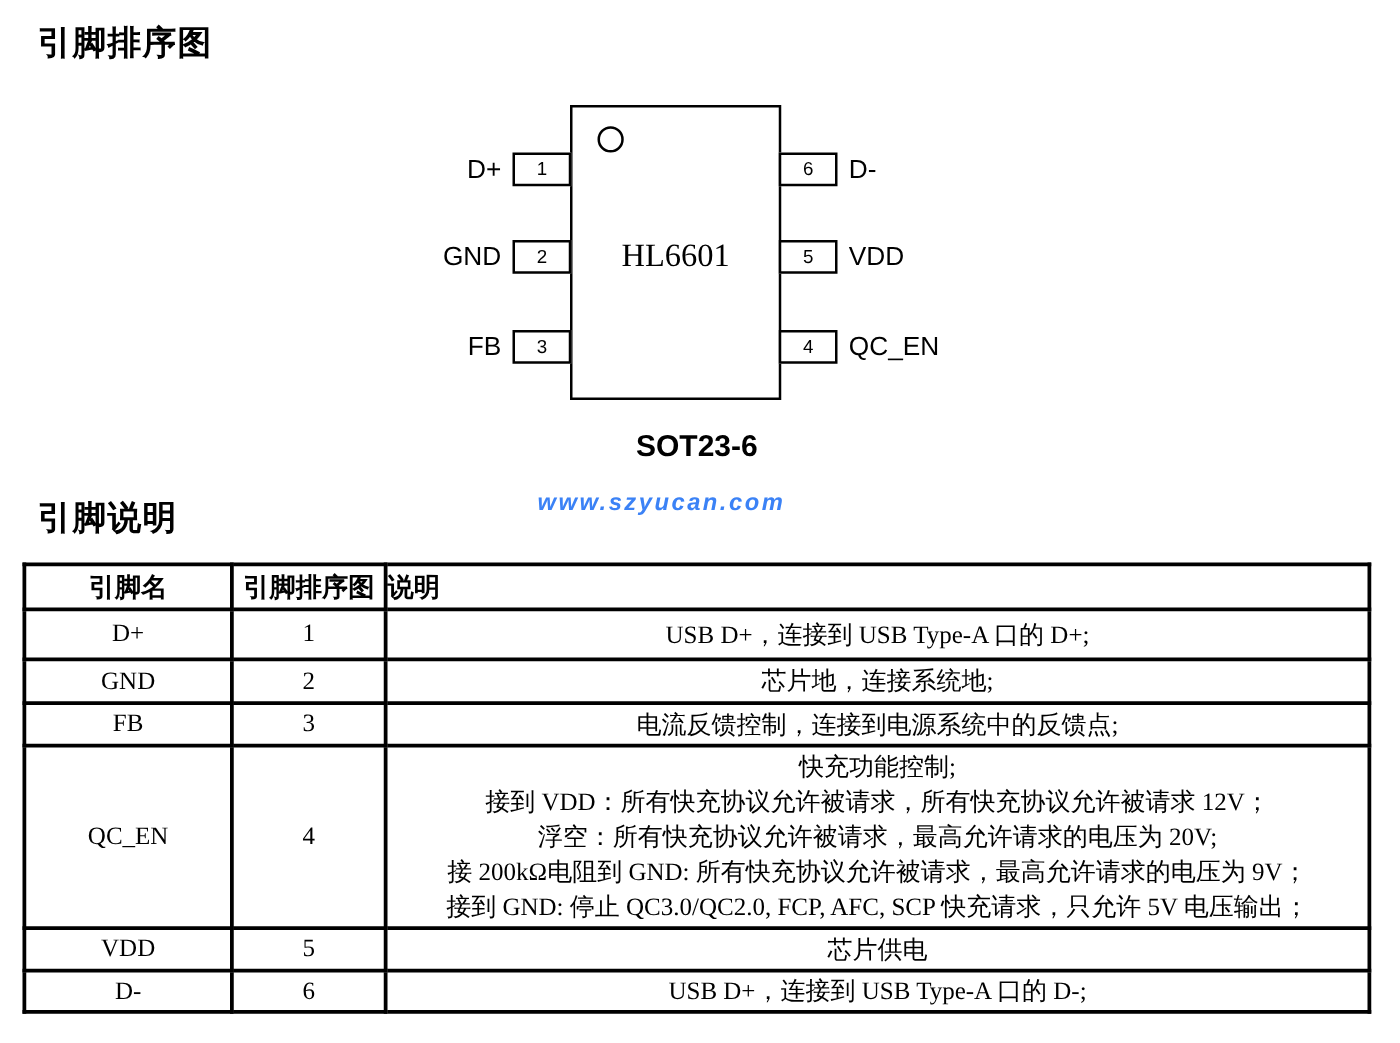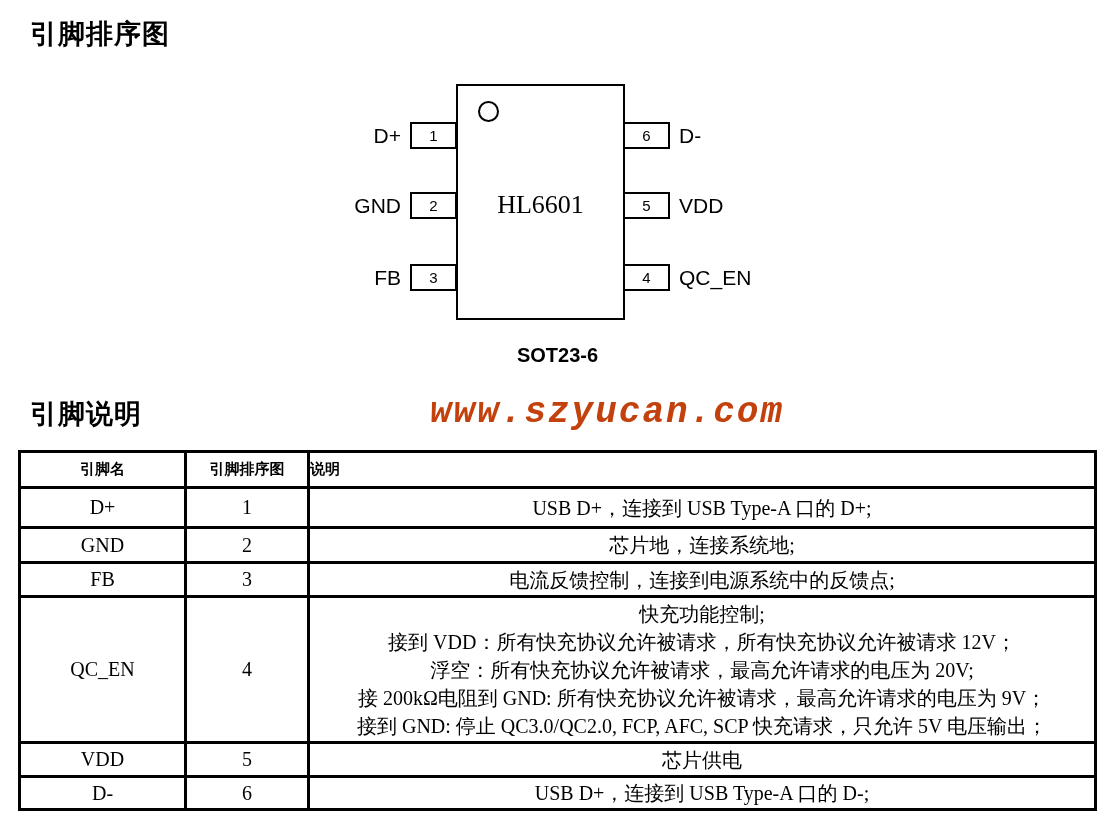--- a/index.html
+++ b/index.html
@@ -90,7 +90,7 @@
     text-align: center;
     font-family: "Liberation Sans", sans-serif;
     font-weight: bold;
-    font-size: 20px;
+    font-size: 24px;
   }
 
   

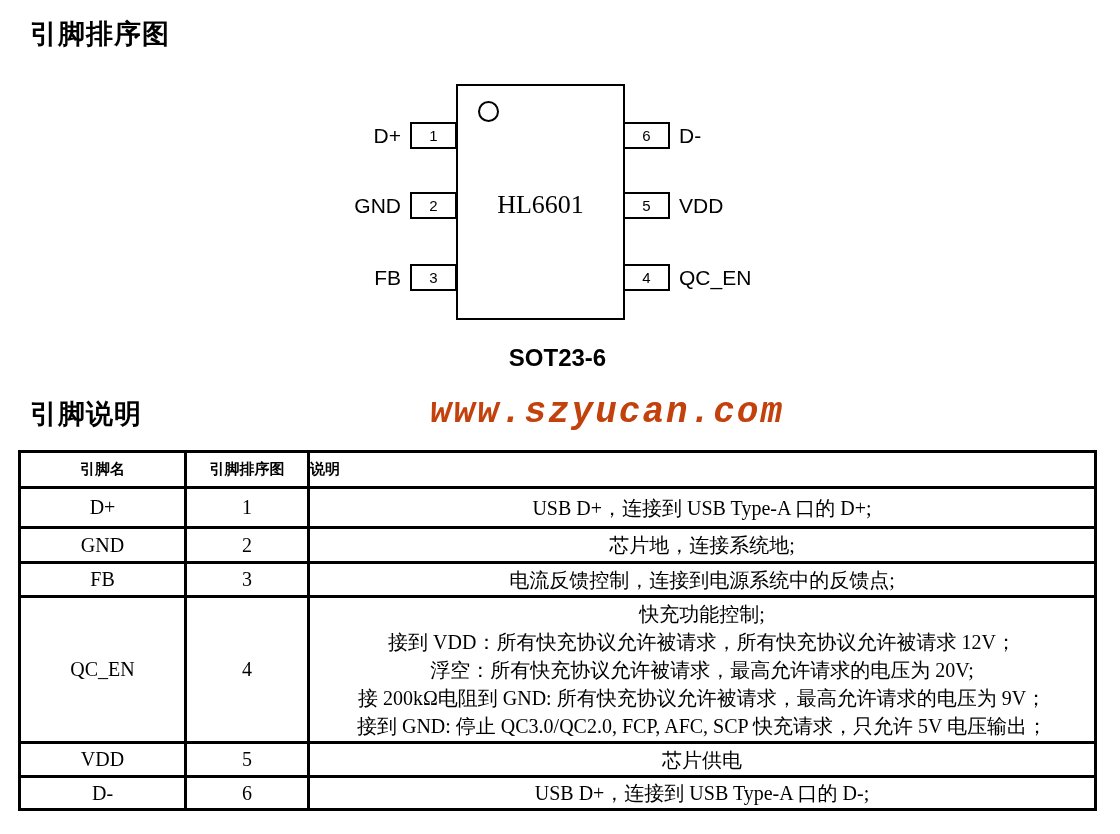--- a/index.html
+++ b/index.html
@@ -27,11 +27,11 @@
   
   #watermark {
     left: 430px; top: 392px;
-    font-family: Liberation Mono, monospace;
+    font-family: Liberation Sans, sans-serif;
     font-style: italic;
     font-weight: bold;
-    font-size: 36px;
-    color: #c2410c;
+    font-size: 19px;
+    color: #3b82f6;
     letter-spacing: 2px;
   }
 

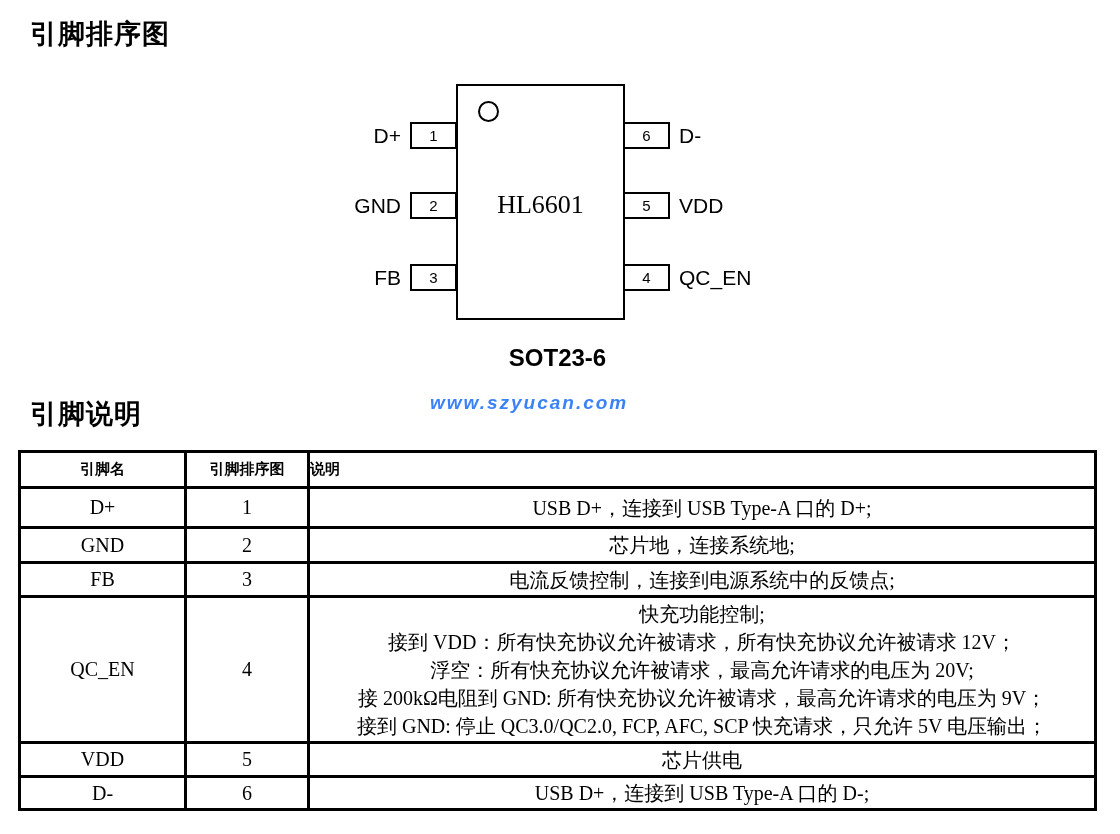--- a/index.html
+++ b/index.html
@@ -111,7 +111,7 @@
   }
   #pin-table th {
     font-weight: bold;
-    font-size: 15px;
+    font-size: 21px;
     text-align: center;
     height: 36px;
   }

